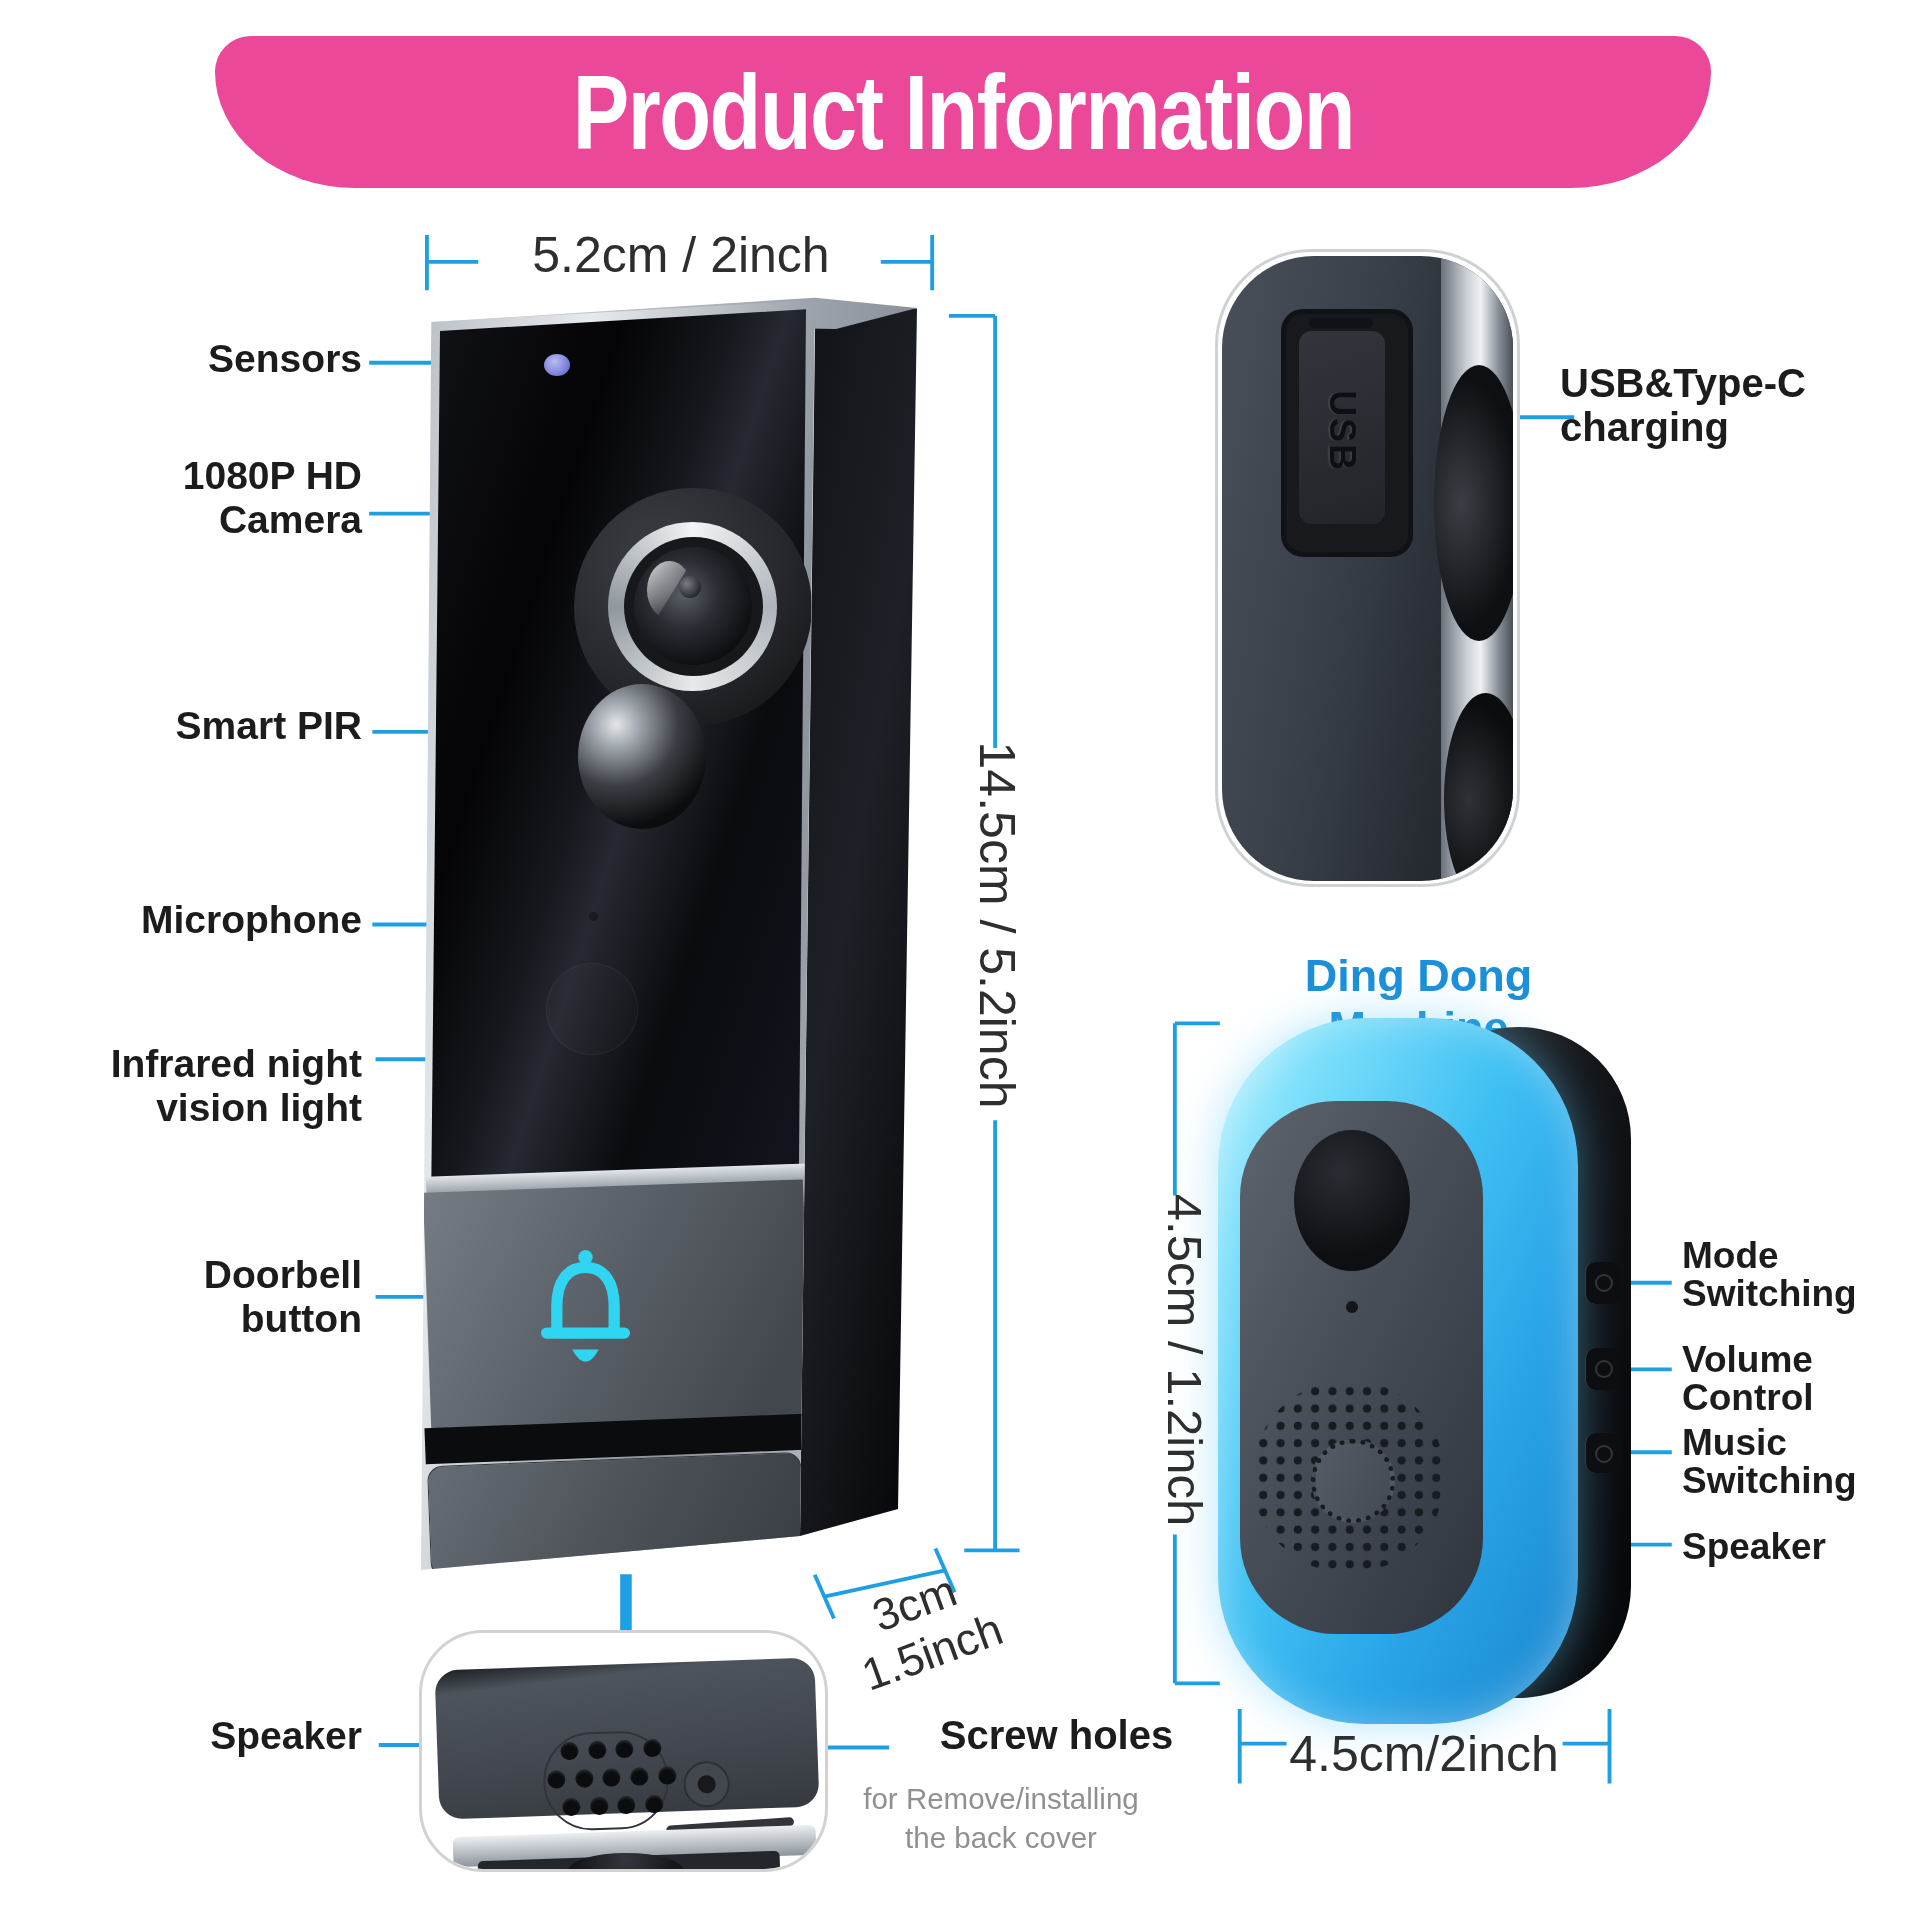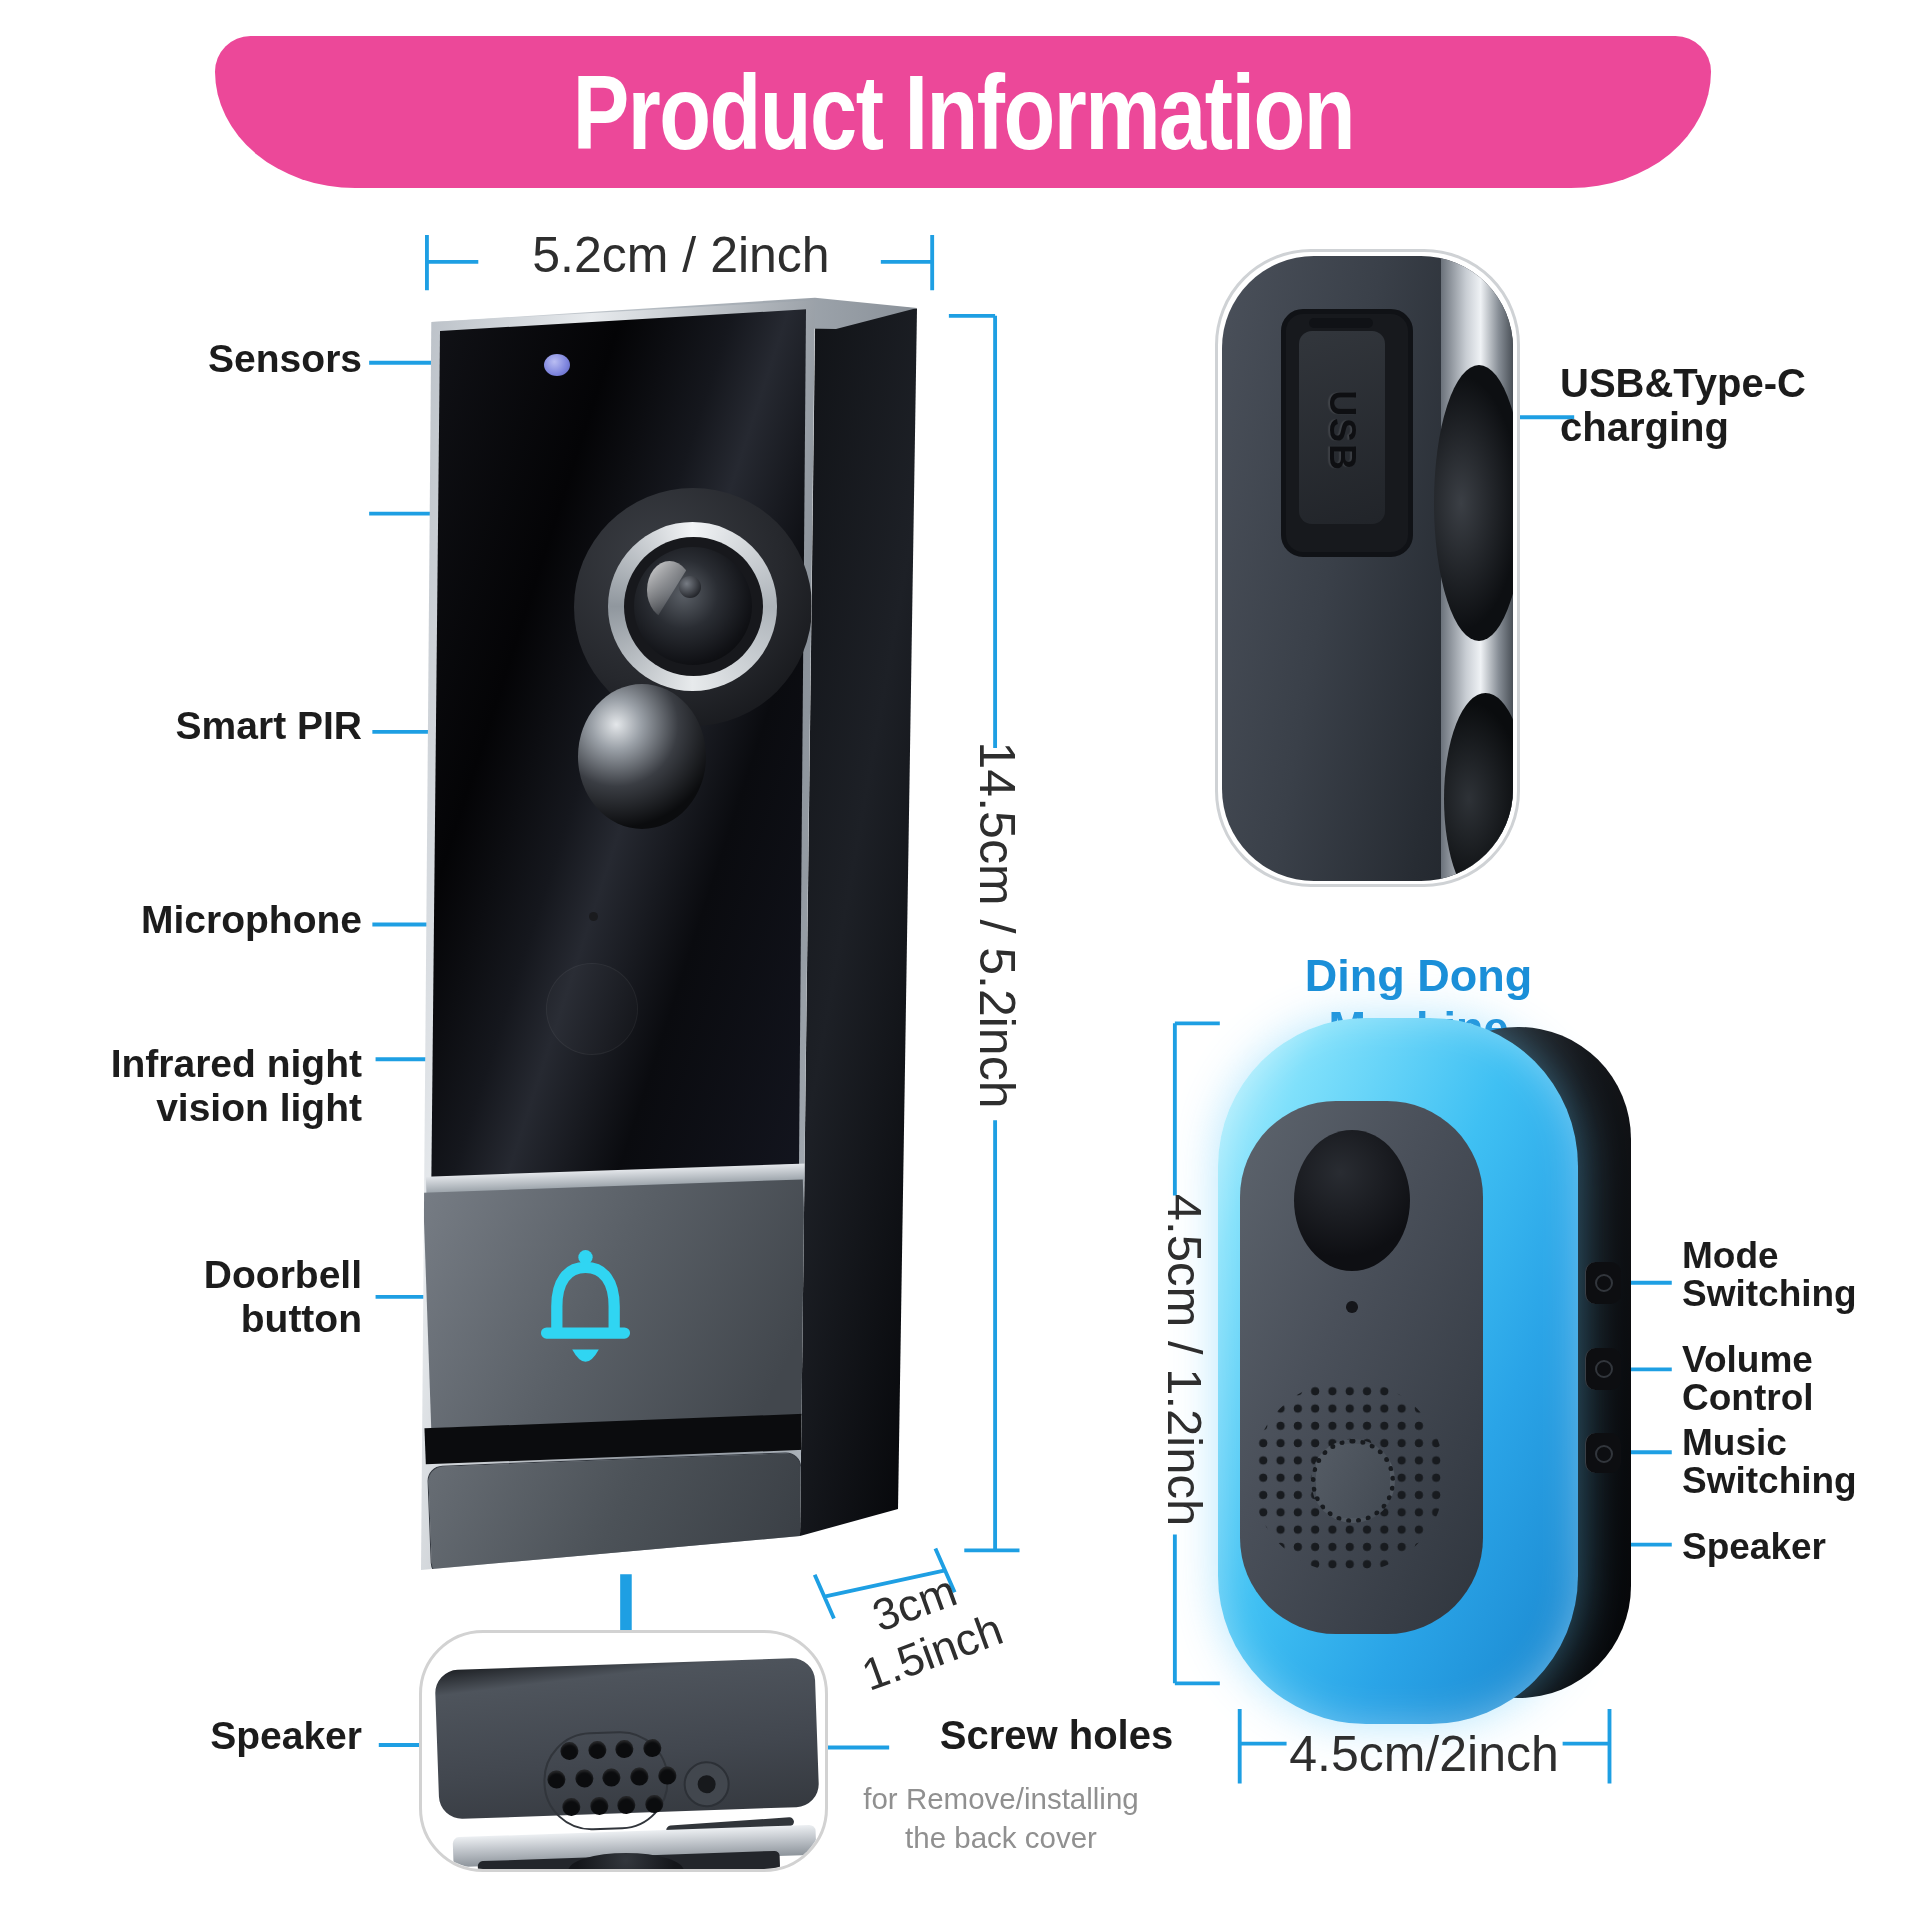--- a/index.html
+++ b/index.html
@@ -203,6 +203,10 @@
   </div>
 
   <div class="abs lbl lbl-r" style="left:96px;top:337px;width:266px;text-align:right;">Sensors</div>
+  <div class="abs lbl lbl-r" style="left:96px;top:454px;width:266px;">
+    <div>1080P HD</div>
+    <div>Camera</div>
+  </div>
   <div class="abs lbl lbl-r" style="left:96px;top:704px;width:266px;">Smart PIR</div>
   <div class="abs lbl lbl-r" style="left:96px;top:898px;width:266px;">Microphone</div>
   <div class="abs lbl lbl-r" style="left:96px;top:1253px;width:266px;">

